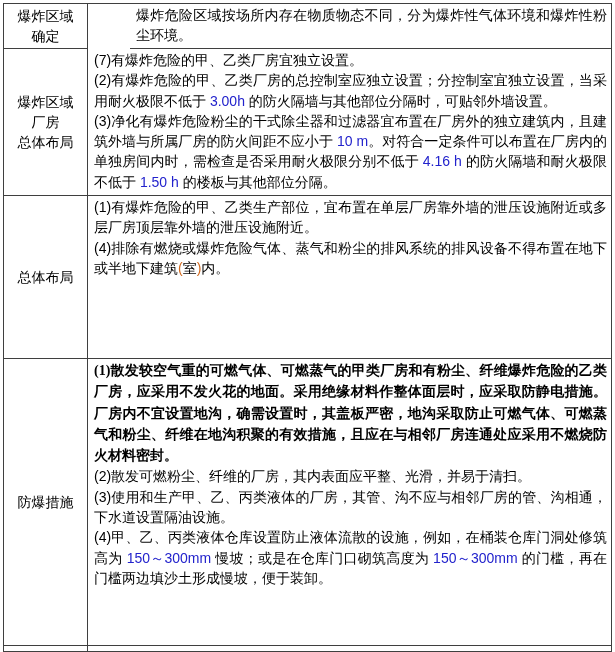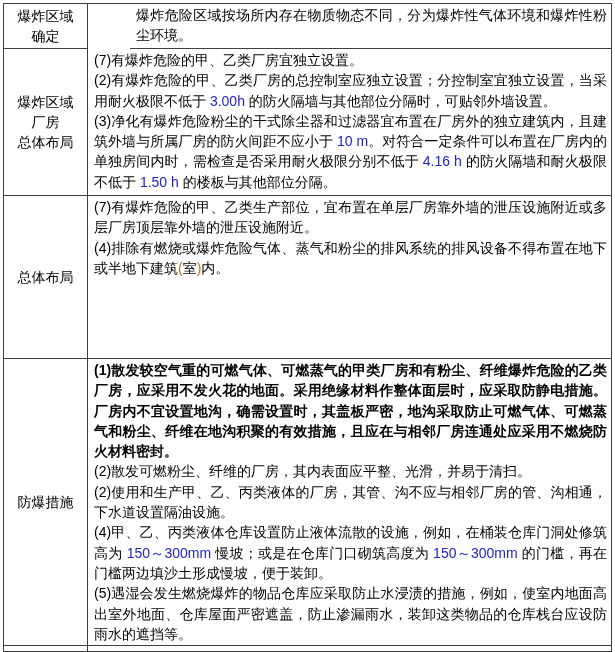--- a/index.html
+++ b/index.html
@@ -82,7 +82,7 @@
       <div class="hdr-line">总体布局</div>
     </div>
   <div class="content-cell r2">
-      <p class="para"><span>(7)有爆炸危险的甲、乙类生产部位，宜布置在单层厂房靠外墙的泄压设施附近或多层厂房顶层靠外墙的泄压设施附近。</span></p>
+      <p class="para"><span>(1)有爆炸危险的甲、乙类生产部位，宜布置在单层厂房靠外墙的泄压设施附近或多层厂房顶层靠外墙的泄压设施附近。</span></p>
       <p class="para"><span>(4)排除有燃烧或爆炸危险气体、蒸气和粉尘的排风系统的排风设备不得布置在地下或半地下建筑</span><span class="orange">(</span><span>室</span><span class="orange">)</span><span>内。</span></p>
     </div>
 

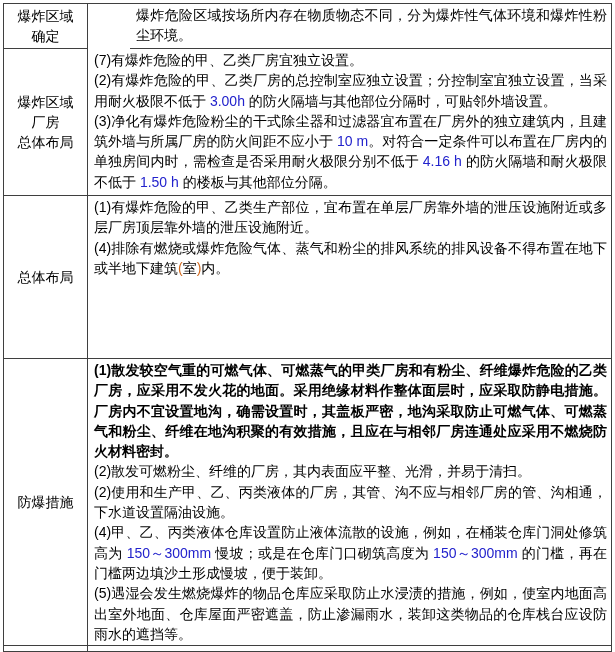--- a/index.html
+++ b/index.html
@@ -45,7 +45,7 @@
     text-align:justify;
     word-break:break-all;
   }
-  .bold{font-weight:bold;}
+  .bold{font-weight:bold;font-family:Liberation Serif, serif;}
   .blue{color:var(--blue);}
   .orange{color:var(--orange);}
   

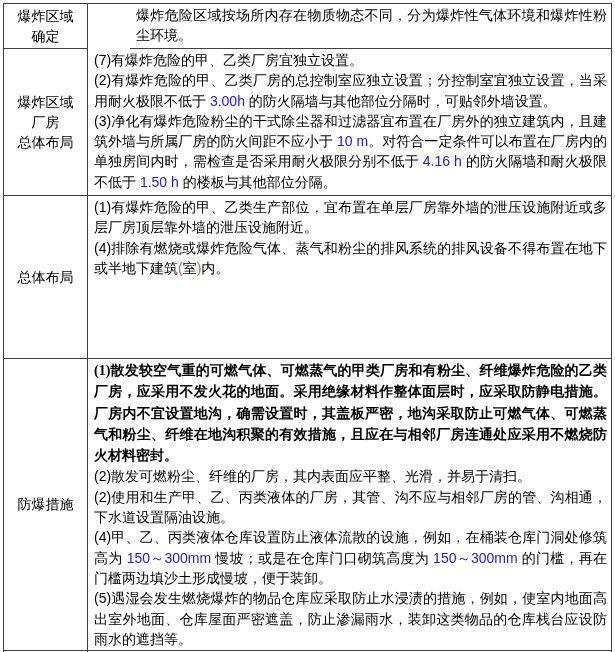--- a/index.html
+++ b/index.html
@@ -92,7 +92,7 @@
   <div class="content-cell r3">
       <p class="para"><span class="bold">(1)散发较空气重的可燃气体、可燃蒸气的甲类厂房和有粉尘、纤维爆炸危险的乙类厂房，应采用不发火花的地面。采用绝缘材料作整体面层时，应采取防静电措施。厂房内不宜设置地沟，确需设置时，其盖板严密，地沟采取防止可燃气体、可燃蒸气和粉尘、纤维在地沟积聚的有效措施，且应在与相邻厂房连通处应采用不燃烧防火材料密封。</span></p>
       <p class="para"><span>(2)散发可燃粉尘、纤维的厂房，其内表面应平整、光滑，并易于清扫。</span></p>
-      <p class="para"><span>(2)使用和生产甲、乙、丙类液体的厂房，其管、沟不应与相邻厂房的管、沟相通，下水道设置隔油设施。</span></p>
+      <p class="para"><span>(3)使用和生产甲、乙、丙类液体的厂房，其管、沟不应与相邻厂房的管、沟相通，下水道设置隔油设施。</span></p>
       <p class="para"><span>(4)甲、乙、丙类液体仓库设置防止液体流散的设施，例如，在桶装仓库门洞处修筑高为 </span><span class="blue">150～300mm</span><span> 慢坡；或是在仓库门口砌筑高度为 </span><span class="blue">150～300mm</span><span> 的门槛，再在门槛两边填沙土形成慢坡，便于装卸。</span></p>
       <p class="para"><span>(5)遇湿会发生燃烧爆炸的物品仓库应采取防止水浸渍的措施，例如，使室内地面高出室外地面、仓库屋面严密遮盖，防止渗漏雨水，装卸这类物品的仓库栈台应设防雨水的遮挡等。</span></p>
     </div>

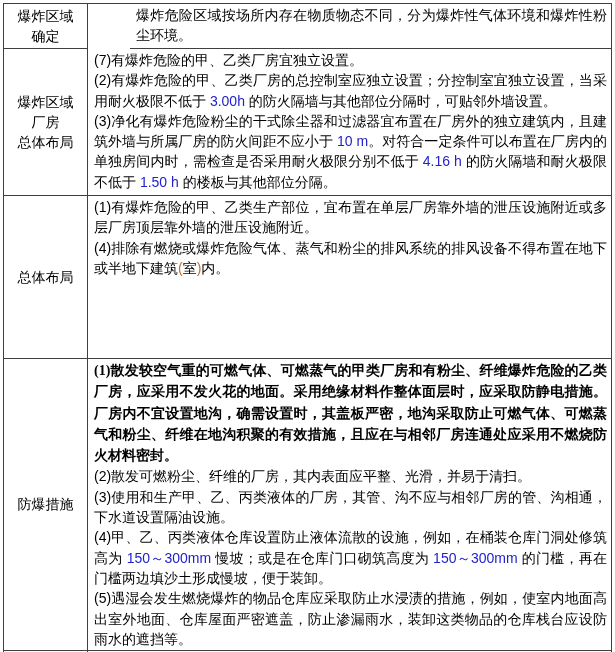--- a/index.html
+++ b/index.html
@@ -94,7 +94,6 @@
       <p class="para"><span>(2)散发可燃粉尘、纤维的厂房，其内表面应平整、光滑，并易于清扫。</span></p>
       <p class="para"><span>(3)使用和生产甲、乙、丙类液体的厂房，其管、沟不应与相邻厂房的管、沟相通，下水道设置隔油设施。</span></p>
       <p class="para"><span>(4)甲、乙、丙类液体仓库设置防止液体流散的设施，例如，在桶装仓库门洞处修筑高为 </span><span class="blue">150～300mm</span><span> 慢坡；或是在仓库门口砌筑高度为 </span><span class="blue">150～300mm</span><span> 的门槛，再在门槛两边填沙土形成慢坡，便于装卸。</span></p>
-      <p class="para"><span>(5)遇湿会发生燃烧爆炸的物品仓库应采取防止水浸渍的措施，例如，使室内地面高出室外地面、仓库屋面严密遮盖，防止渗漏雨水，装卸这类物品的仓库栈台应设防雨水的遮挡等。</span></p>
     </div>
 
   <div class="hdr-cell r4"></div>

